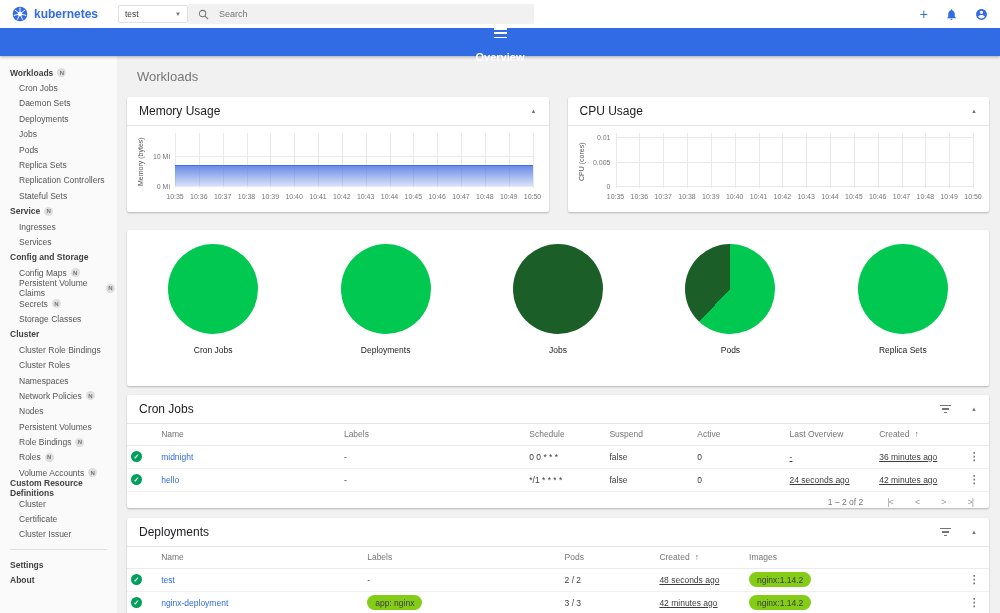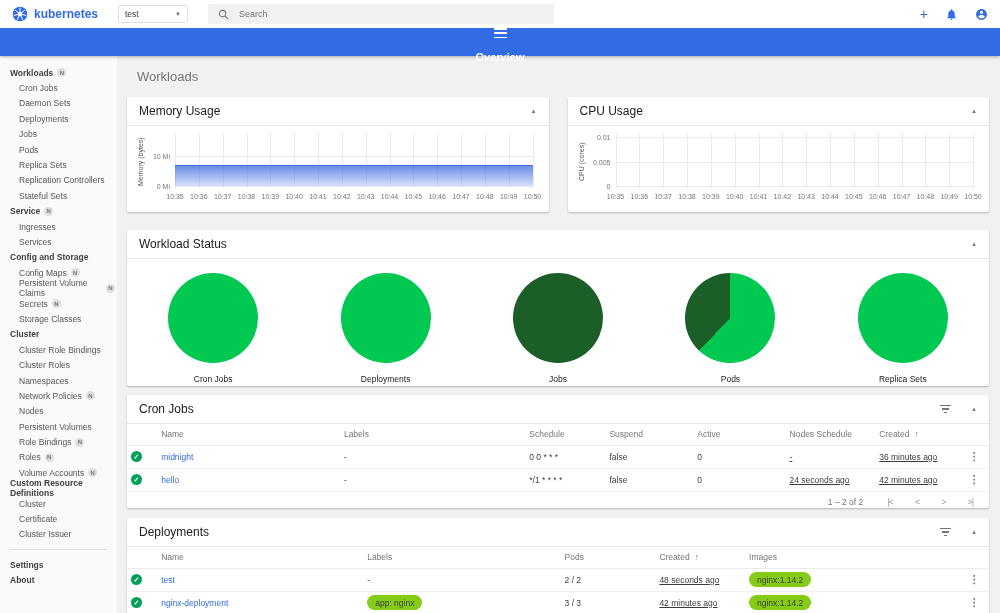--- a/index.html
+++ b/index.html
@@ -15,7 +15,7 @@
     display:flex; align-items:center; padding:0 6px; font-size:8.5px; color:#3c3c3c;
     background:#fff; }
   .ns-caret { margin-left:auto; font-size:6px; color:#757575; }
-  .searchbar { margin-left:20px; width:346px; height:20px; background:#f1f1f1;
+  .searchbar { margin-left:0; width:346px; height:20px; background:#f1f1f1;
     border-radius:2px; display:flex; align-items:center; padding:0 10px; gap:10px; }
   .searchbar input { border:none; outline:none; background:transparent; flex:1;
     font-size:9px; color:#3c3c3c; font-family:"Liberation Sans",sans-serif; }

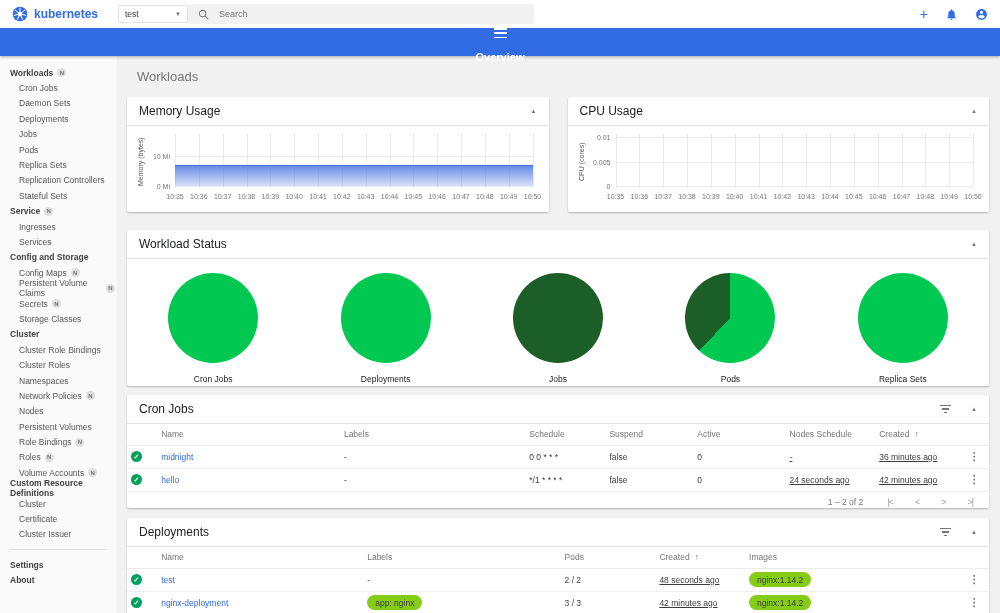--- a/index.html
+++ b/index.html
@@ -380,12 +380,6 @@
     </div>
 
     <section class="card status-card">
-      <div class="card-header">
-        <span class="card-title">Workload Status</span>
-        <div class="hdr-icons">
-            <span class="collapse-caret">▲</span>
-          </div>
-      </div>
       <div class="pies" id="pies">
           <div class="pie-col">
             <div class="pie" style="background: conic-gradient(rgb(0, 200, 81) 0%, rgb(0, 200, 81) 100%);"></div>

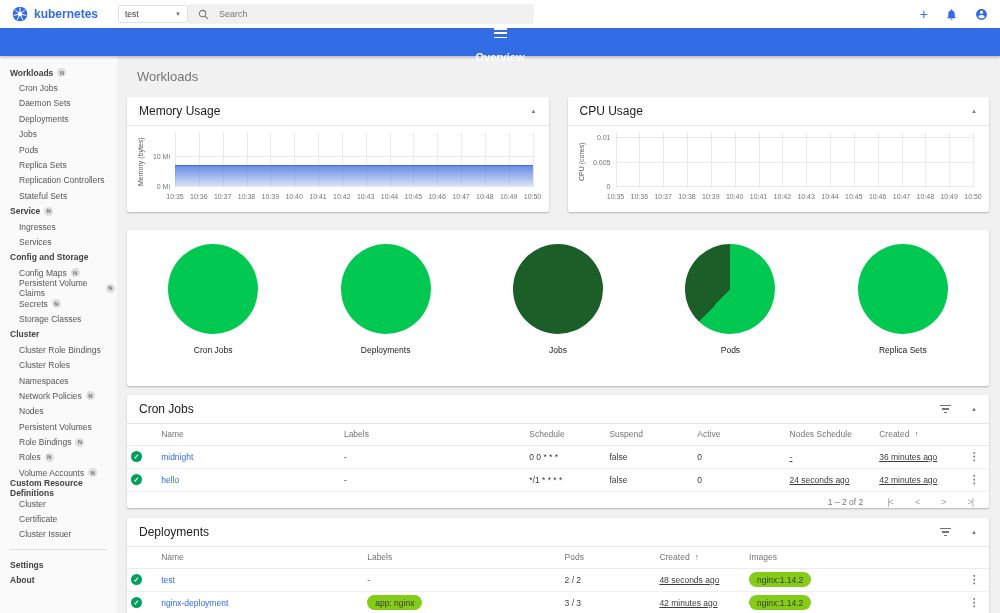--- a/index.html
+++ b/index.html
@@ -436,7 +436,7 @@
               <th>Schedule</th>
               <th>Suspend</th>
               <th>Active</th>
-              <th>Nodes Schedule</th>
+              <th>Last Overview</th>
               <th>Created<span class="sort-arrow">↑</span></th>
               <th></th>
             </tr>

